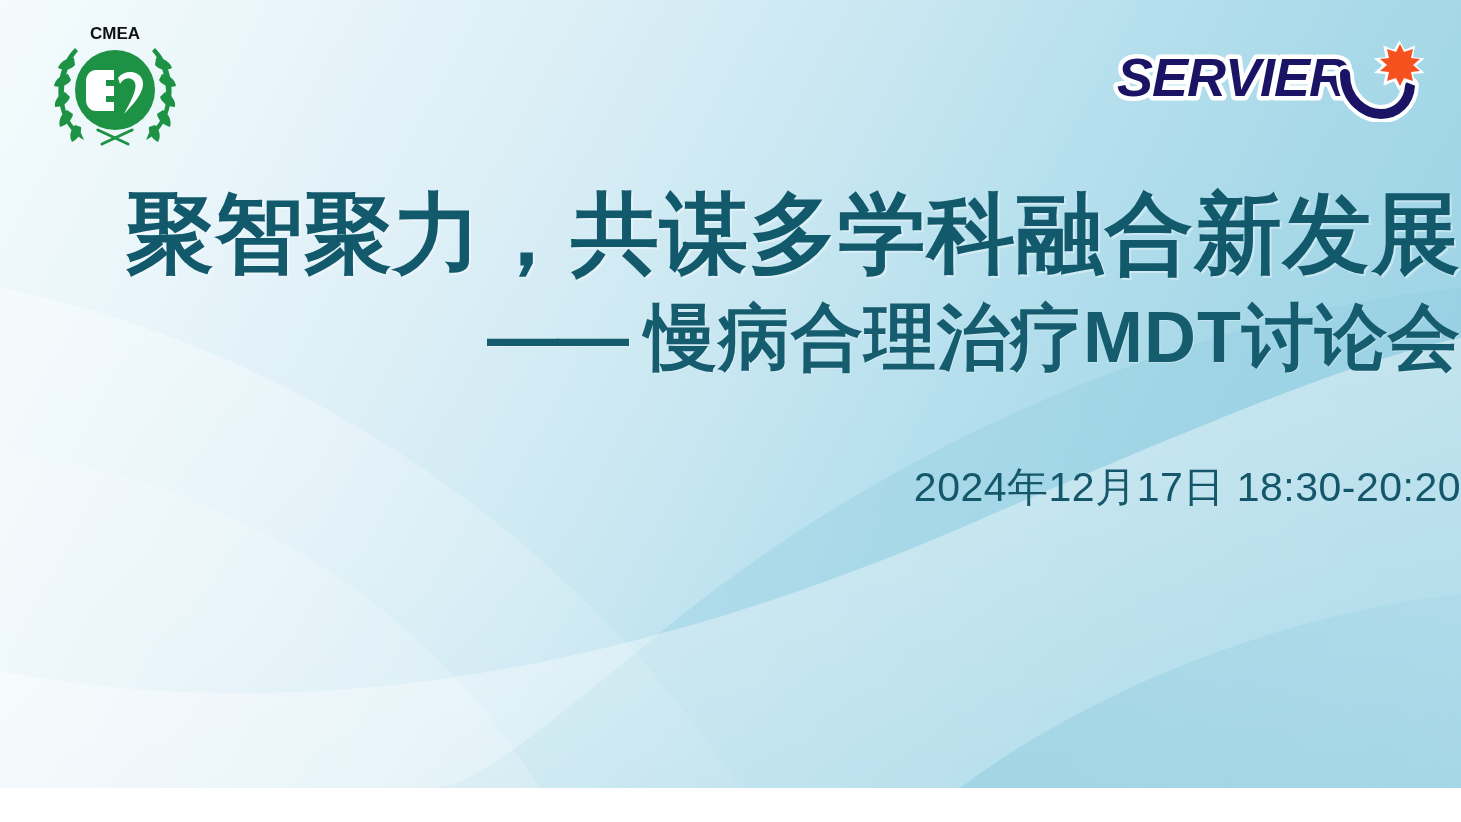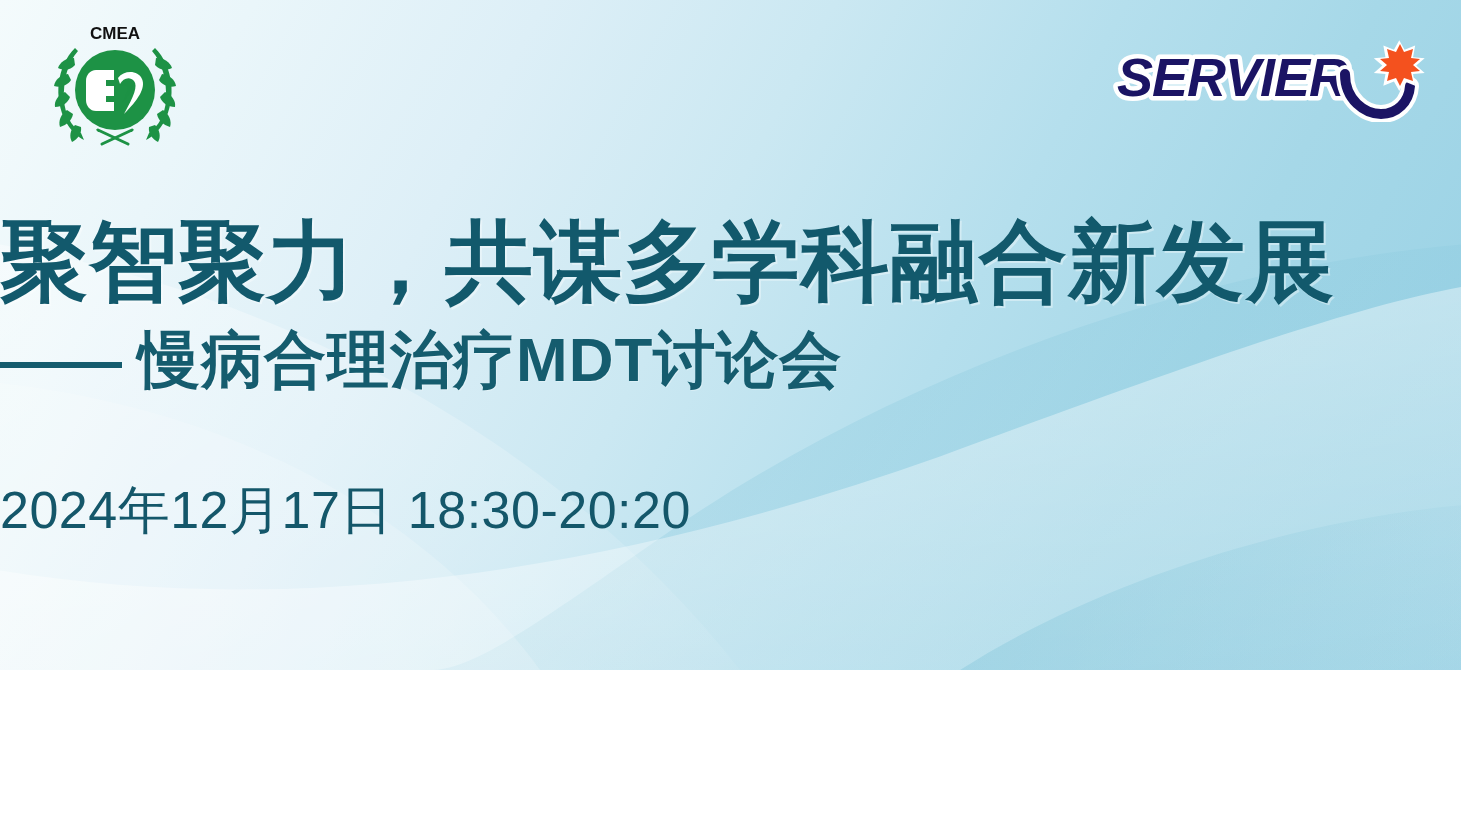--- a/index.html
+++ b/index.html
@@ -11,7 +11,7 @@
   #slide {
     position: relative;
     width: 1461px;
-    height: 670px;
+    height: 788px;
     overflow: hidden;
     font-family: "Liberation Sans", "DejaVu Sans", sans-serif;
     background: linear-gradient(118deg,

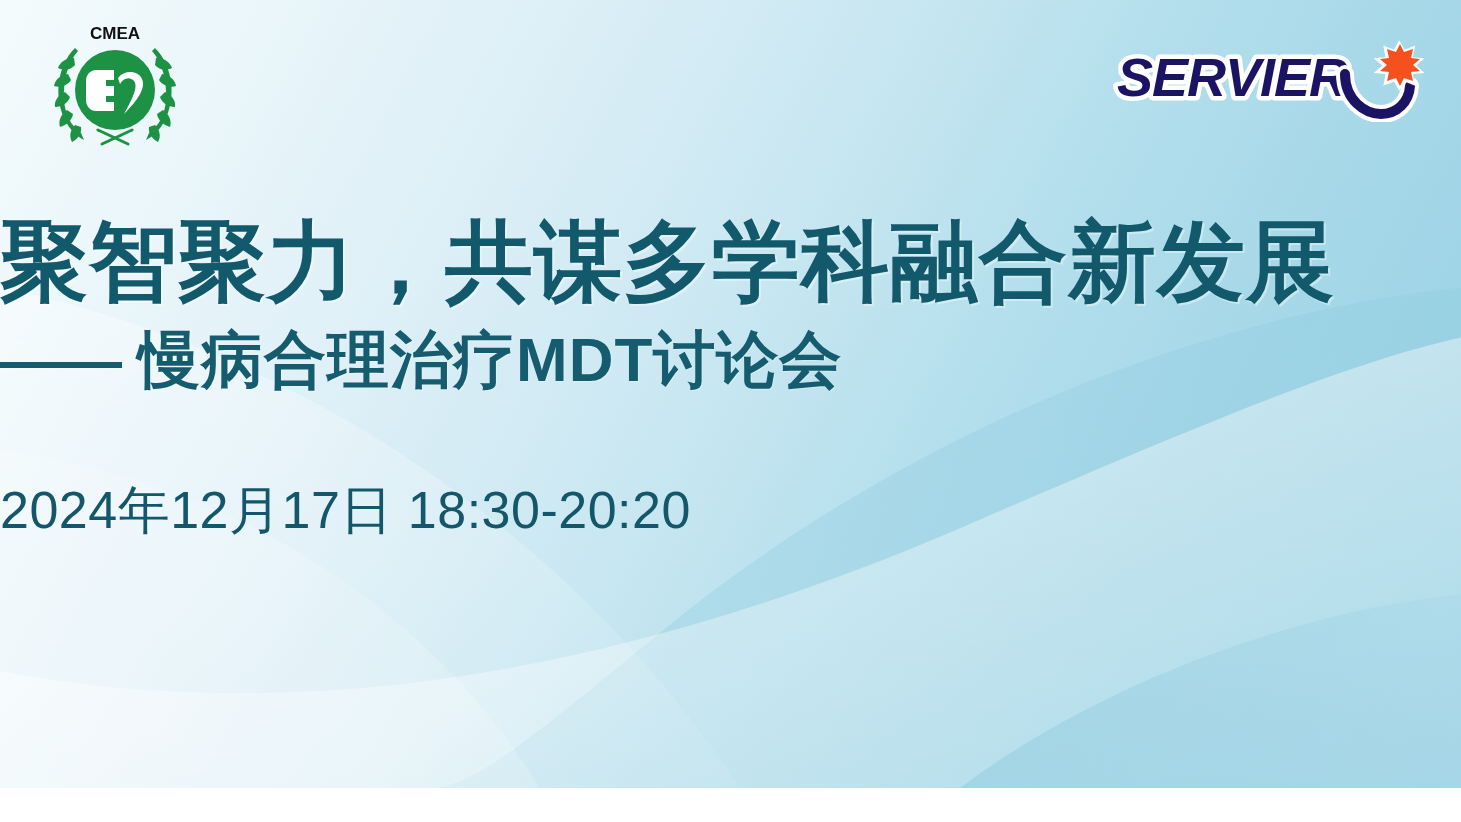--- a/index.html
+++ b/index.html
@@ -61,8 +61,7 @@
     left: 0;
     right: 0;
     top: 186px;
-    text-align: left;
-    margin-top: 28px;
+    text-align: right;
   }
 
   .main-title {

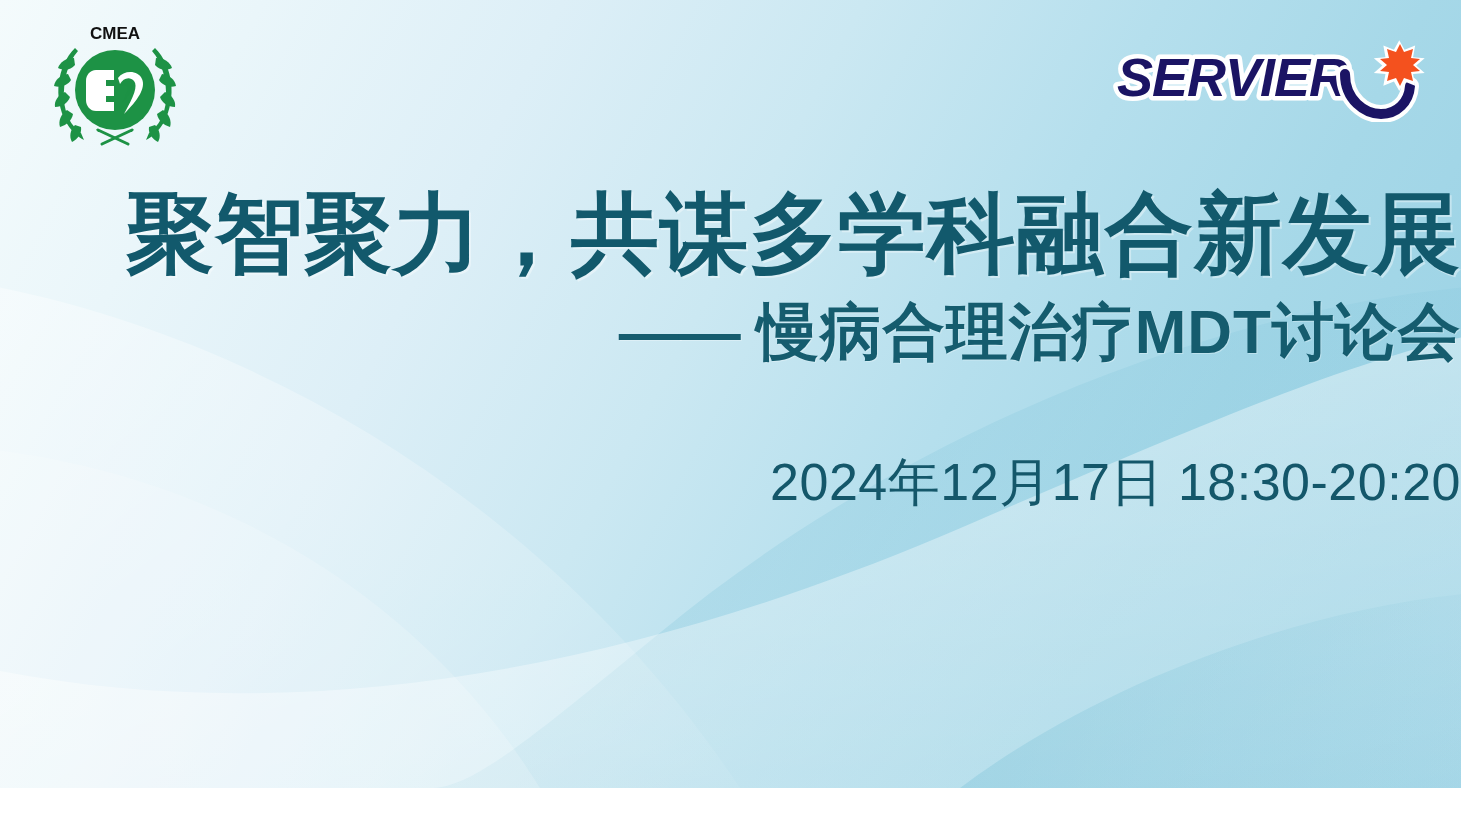--- a/index.html
+++ b/index.html
@@ -78,7 +78,7 @@
 
   .sub-title {
     margin: 16px 0 0 0;
-    font-size: 62px;
+    font-size: 72px;
     font-weight: 800;
     color: #155c6e;
     letter-spacing: 1px;

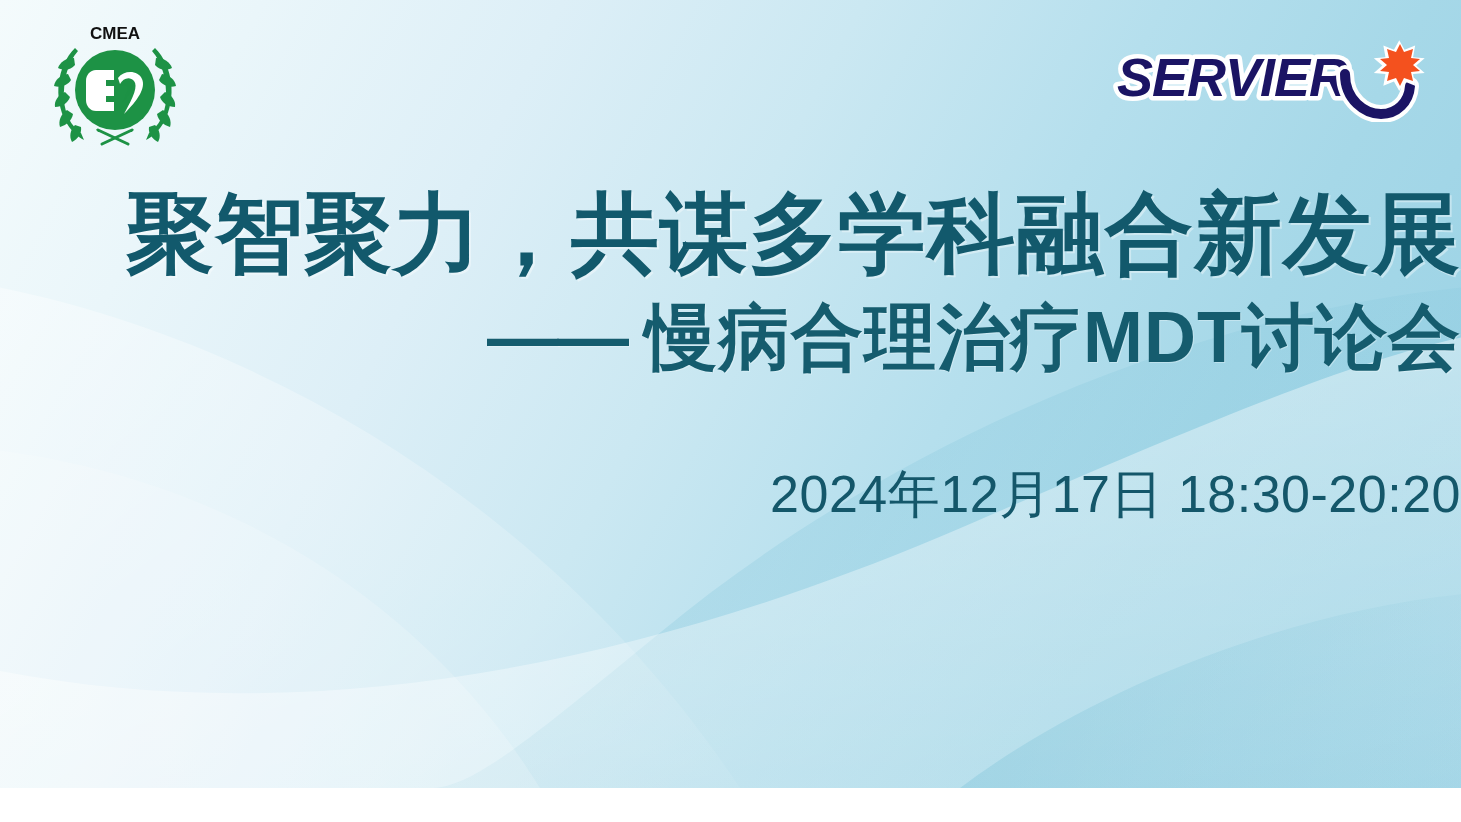--- a/index.html
+++ b/index.html
@@ -93,7 +93,7 @@
 
   .event-datetime {
     margin: 82px 0 0 0;
-    font-size: 52px;
+    font-size: 41px;
     font-weight: 400;
     color: #14576a;
     letter-spacing: 0.5px;

